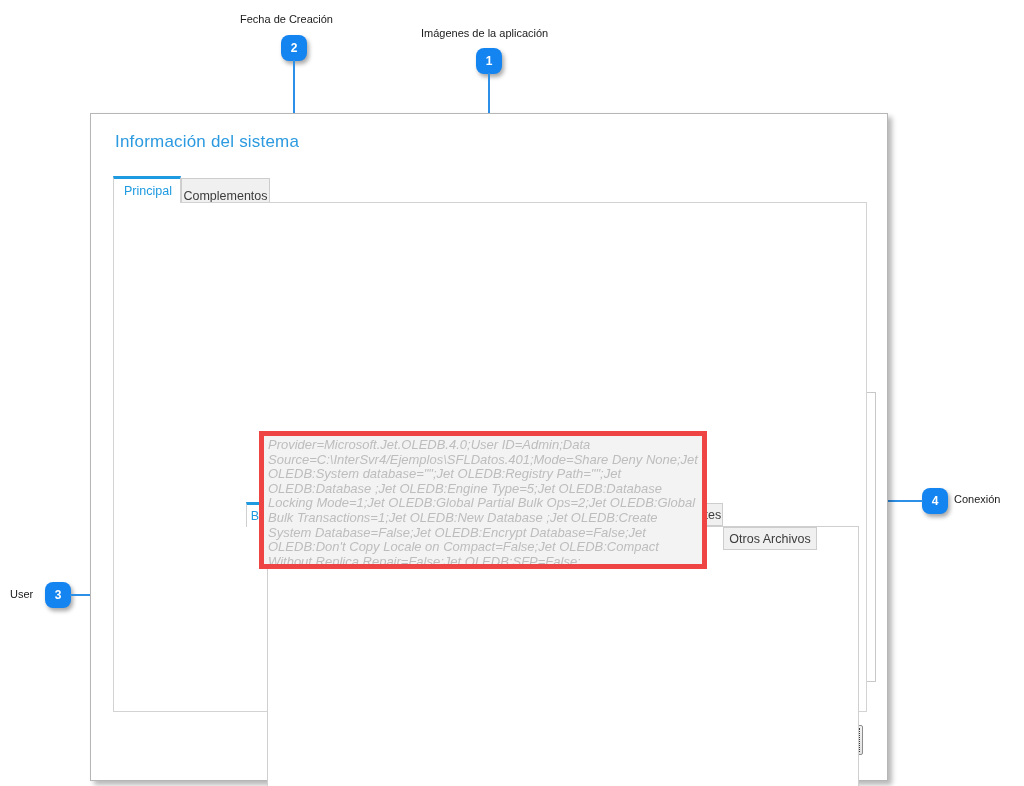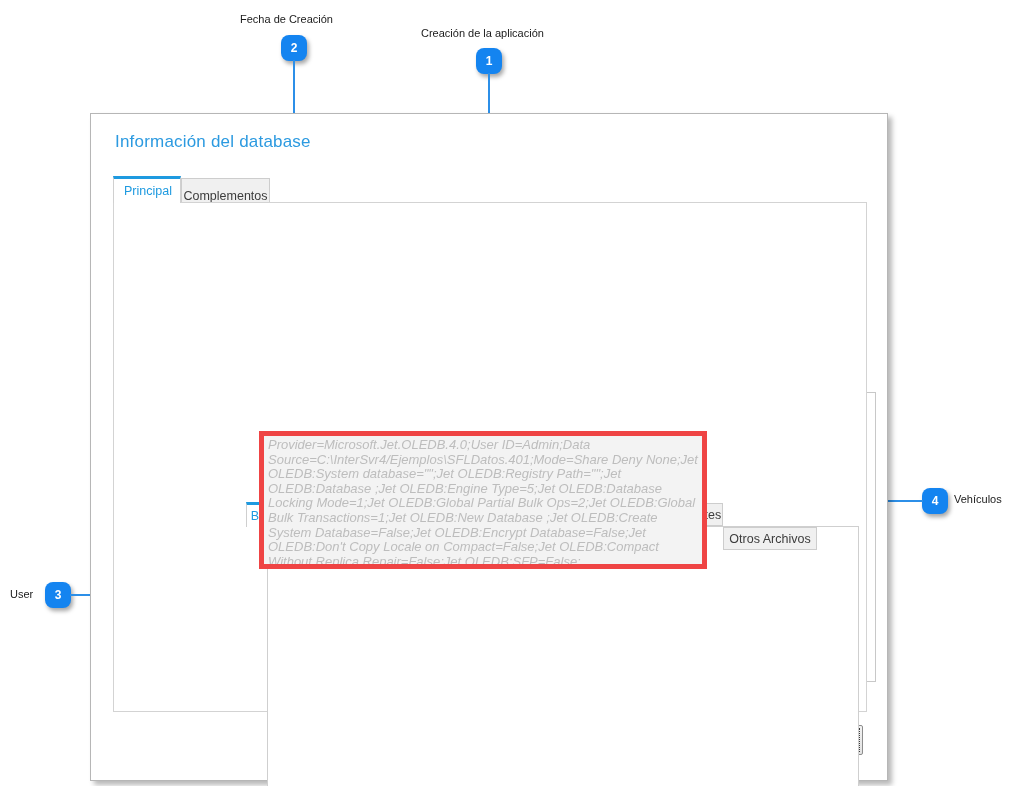--- a/index.html
+++ b/index.html
@@ -251,7 +251,7 @@
 <div class="badge" style="left:281px; top:35px;">2</div>
 <div class="leader leader-v" style="left:293px; top:60px; height:222px;"></div>
 
-<div class="callout-label" style="left:421px; top:28px;">Creación de la aplicación</div>
+<div class="callout-label" style="left:421px; top:28px;">Imágenes de la aplicación</div>
 <div class="badge" style="left:476px; top:48px;">1</div>
 <div class="leader leader-v" style="left:488px; top:73px; height:228px;"></div>
 

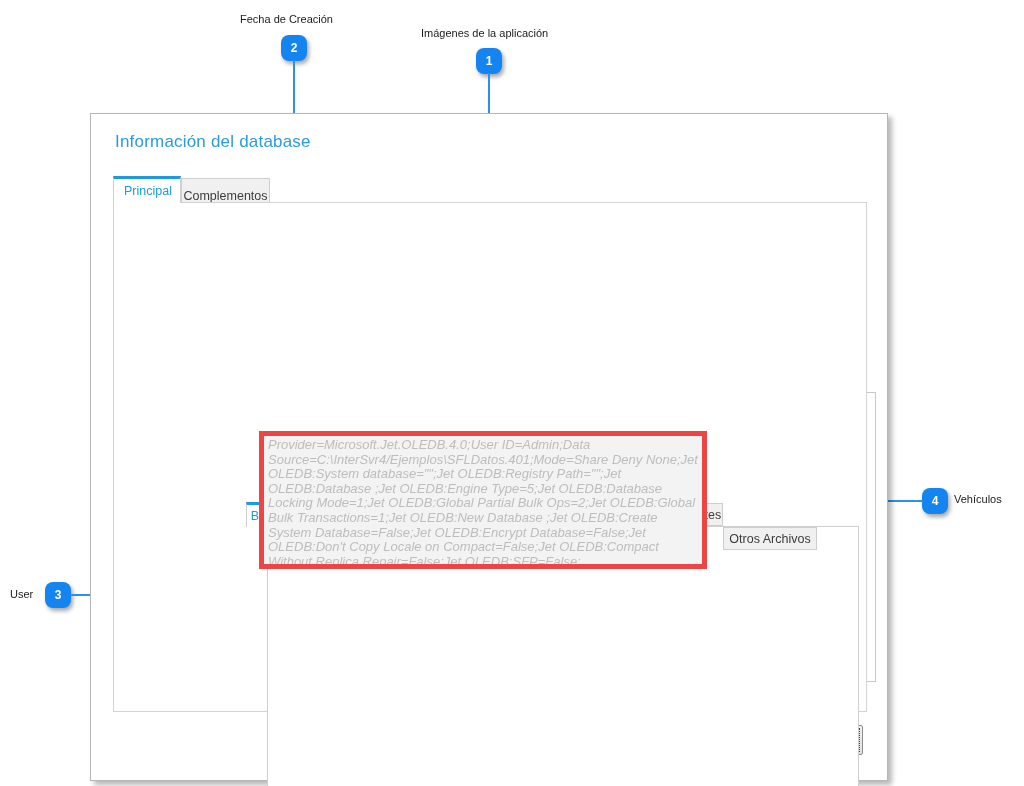--- a/index.html
+++ b/index.html
@@ -265,7 +265,7 @@
 
 <div id="dialog">
 
-  <div id="dialog-title">Información del database</div>
+  <div id="dialog-title">Información del sistema</div>
 
   <div id="outer-tabs">
     <div class="otab active" style="left:0px; width:68px;">Principal</div>

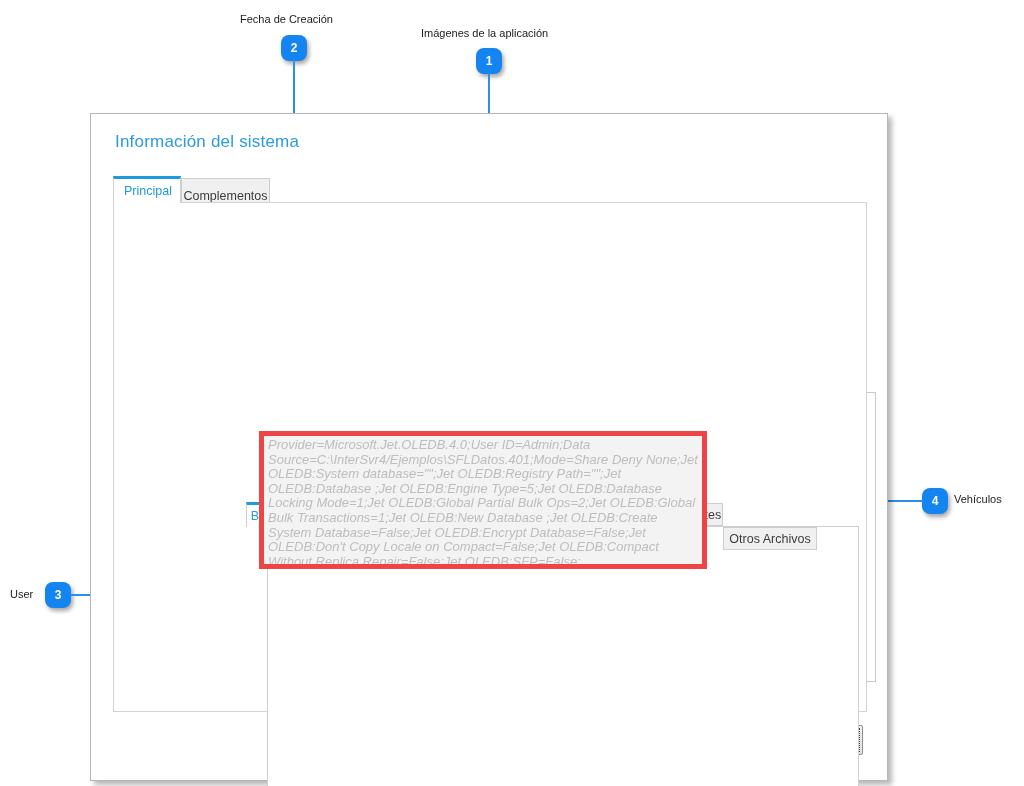--- a/index.html
+++ b/index.html
@@ -259,7 +259,7 @@
 <div class="badge" style="left:45px; top:582px;">3</div>
 <div class="leader leader-h" style="left:70px; top:594px; width:200px;"></div>
 
-<div class="callout-label" style="left:954px; top:494px;">Vehículos</div>
+<div class="callout-label" style="left:954px; top:494px;">Conexión</div>
 <div class="badge" style="left:922px; top:488px;">4</div>
 <div class="leader leader-h" style="left:645px; top:500px; width:278px;"></div>
 

